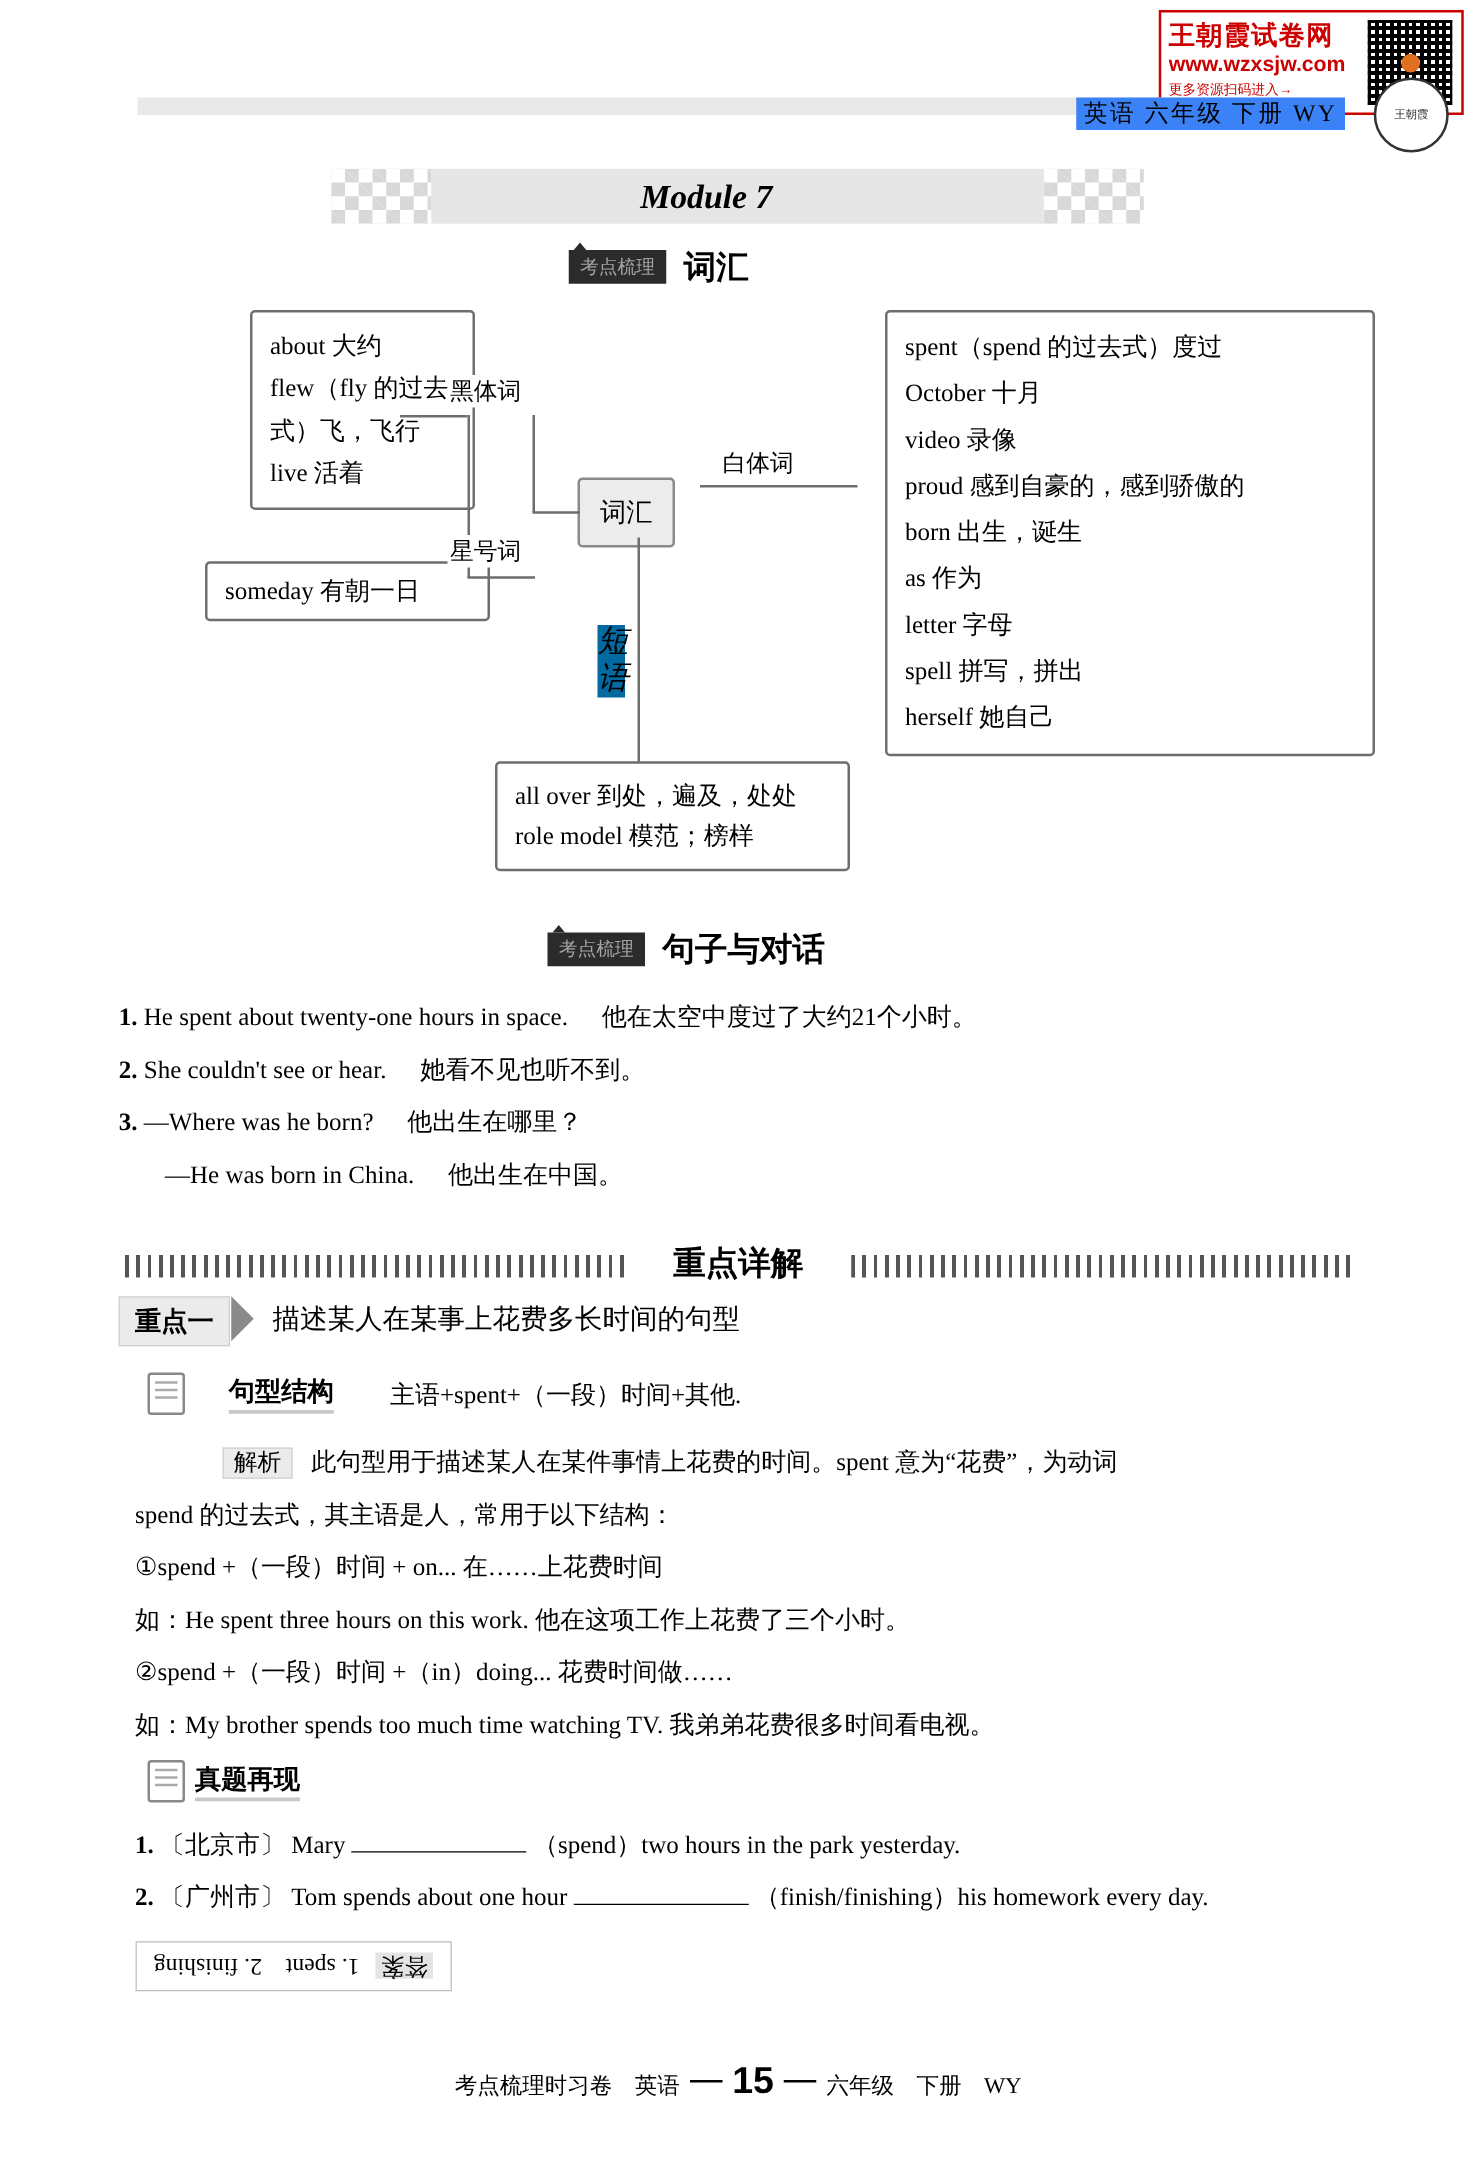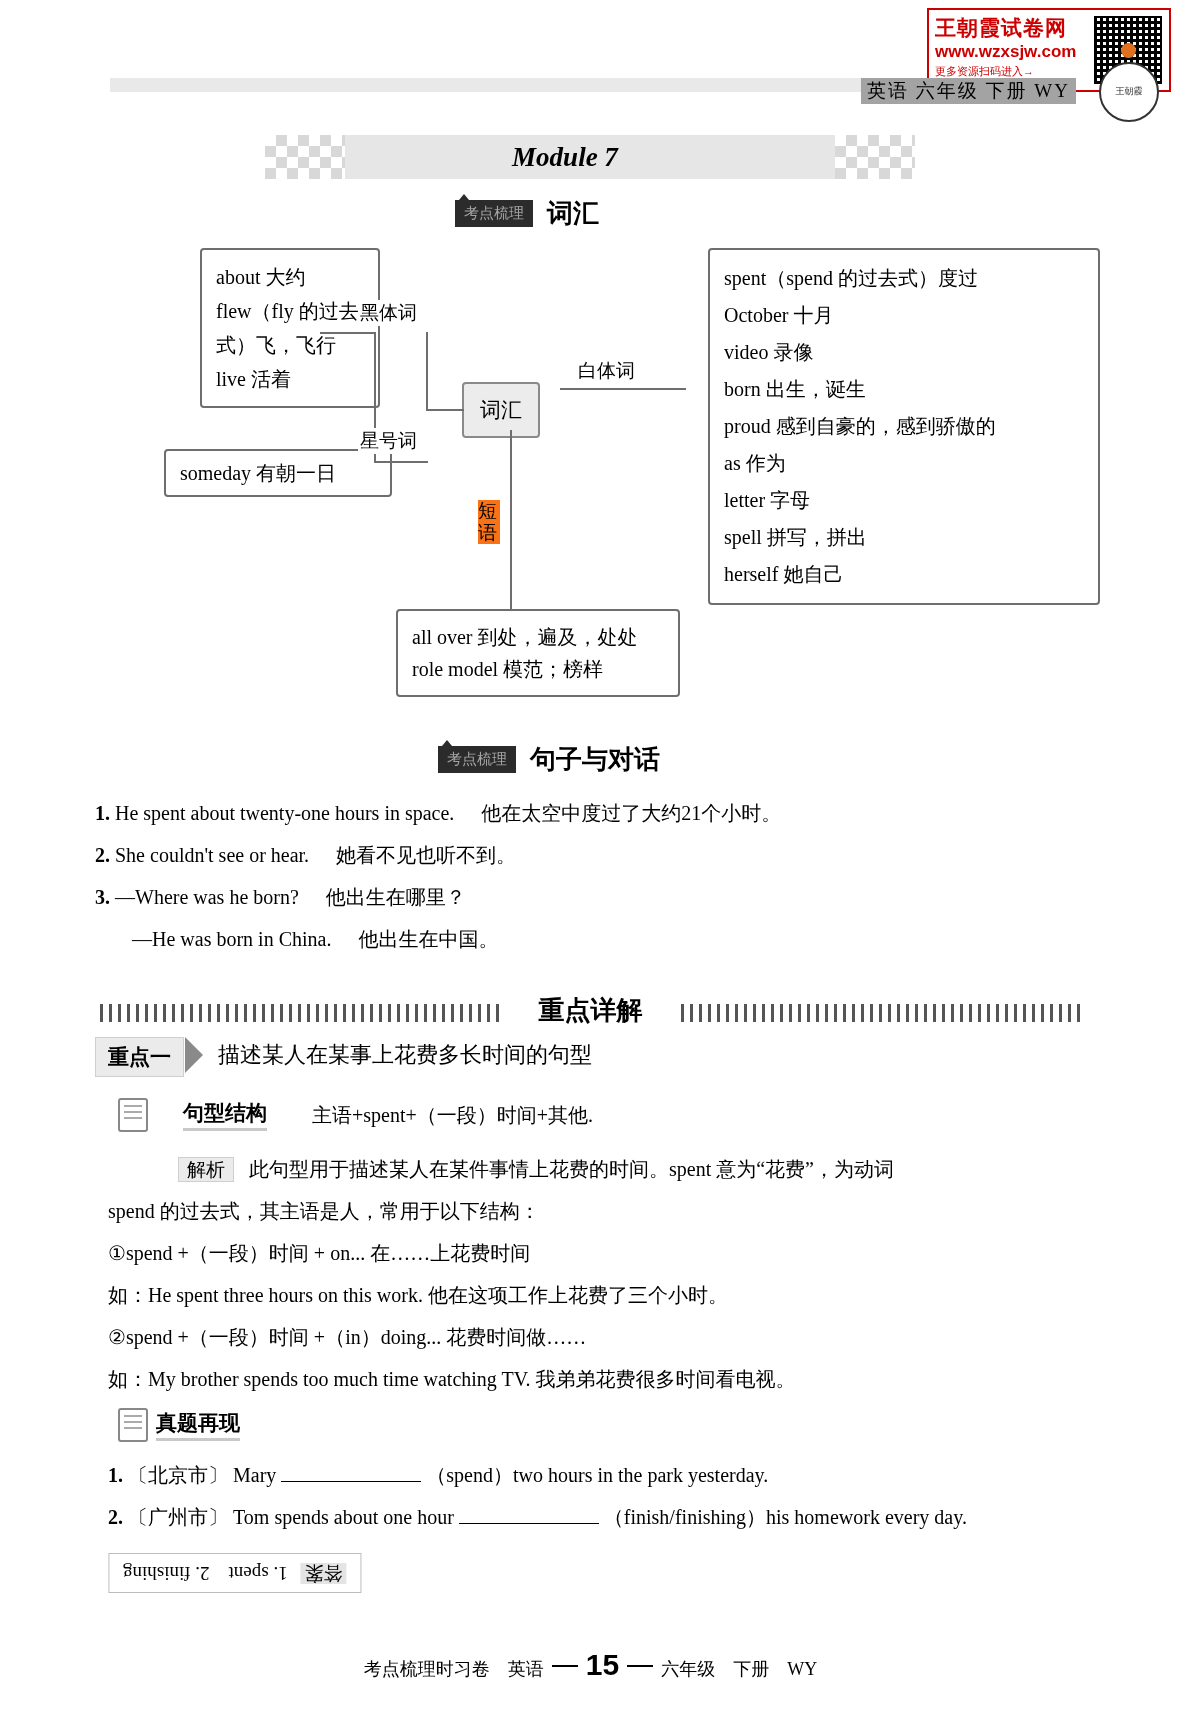--- a/index.html
+++ b/index.html
@@ -45,7 +45,7 @@
     position:absolute; right:105px; top:78px;
     font-size:19px; letter-spacing:2px;
     font-family:"Liberation Serif", serif;
-    background:#a3a3a3; padding:0 6px;
+    background:#3b82f6; padding:0 6px;
   }
   .seal {
     position:absolute; right:22px; top:62px;

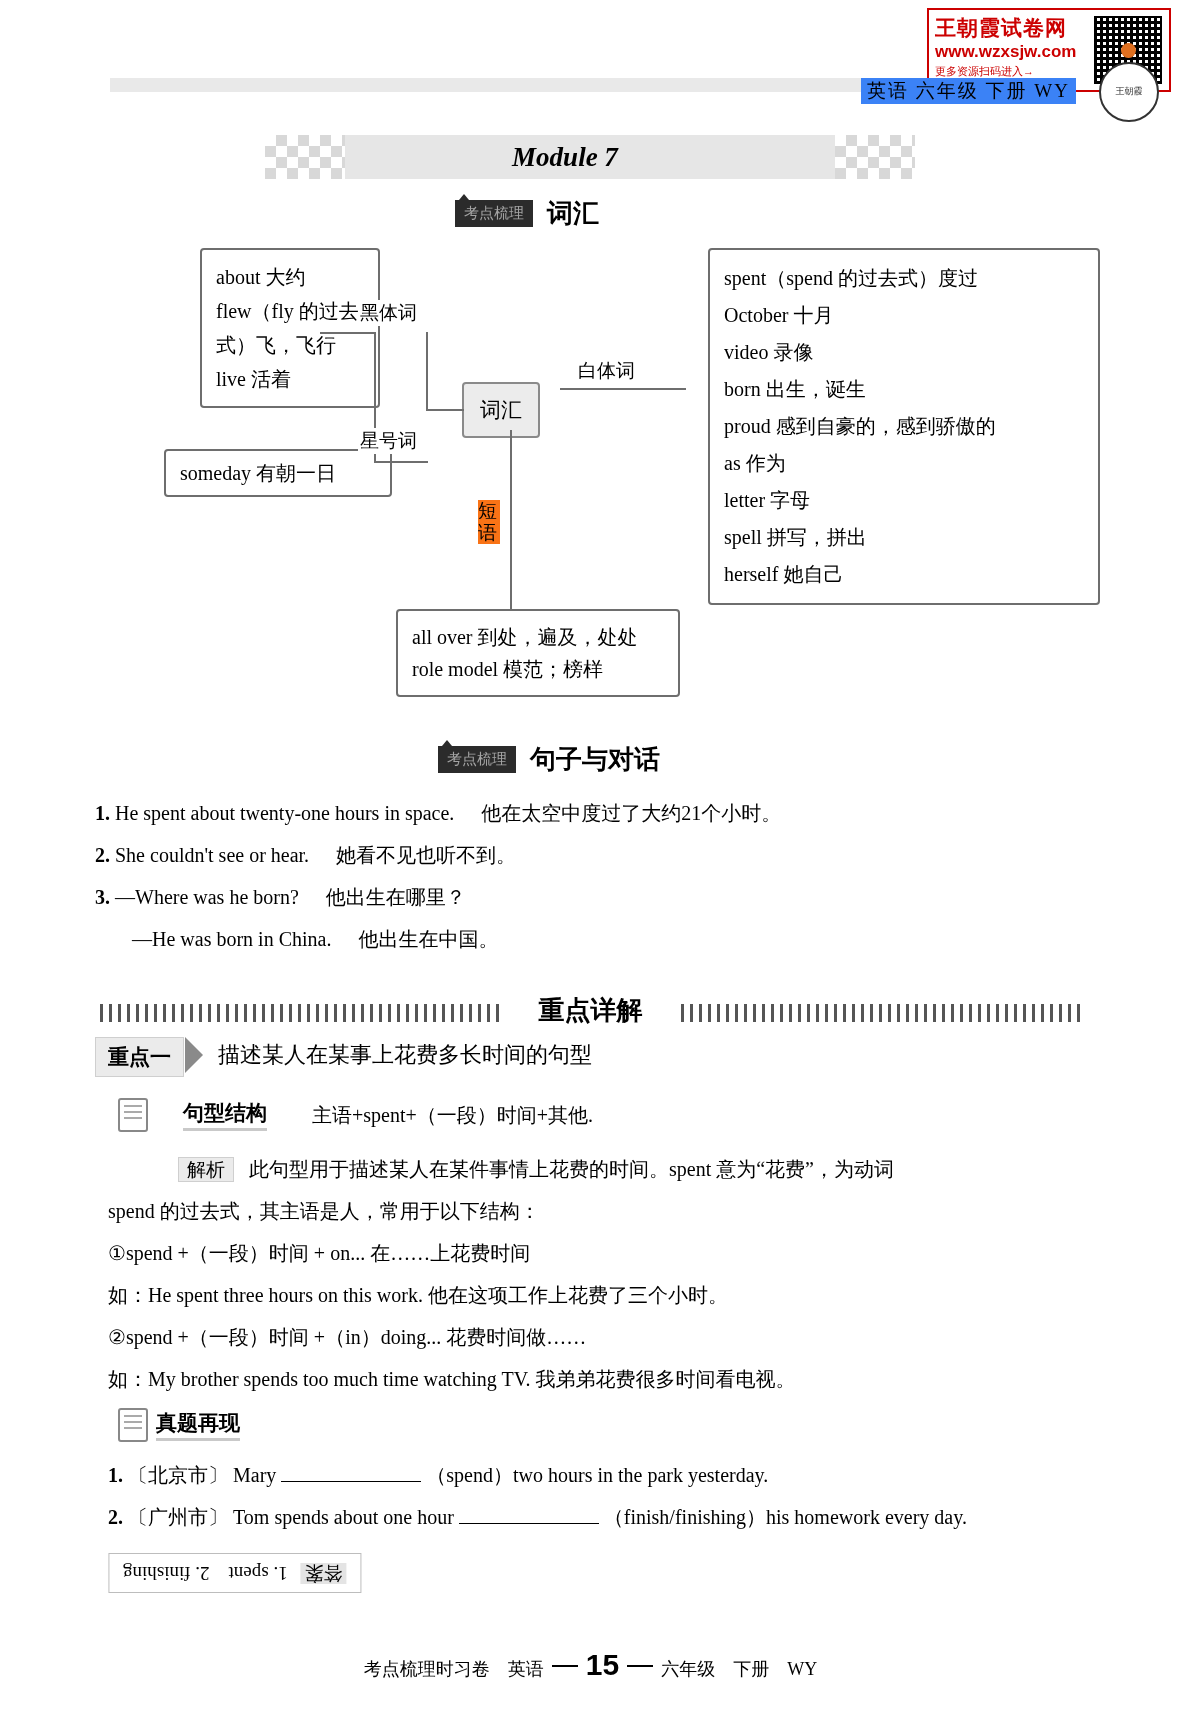--- a/index.html
+++ b/index.html
@@ -215,8 +215,8 @@
   <div>spent（spend 的过去式）度过</div>
   <div>October 十月</div>
   <div>video 录像</div>
+  <div>proud 感到自豪的，感到骄傲的</div>
   <div>born 出生，诞生</div>
-  <div>proud 感到自豪的，感到骄傲的</div>
   <div>as 作为</div>
   <div>letter 字母</div>
   <div>spell 拼写，拼出</div>

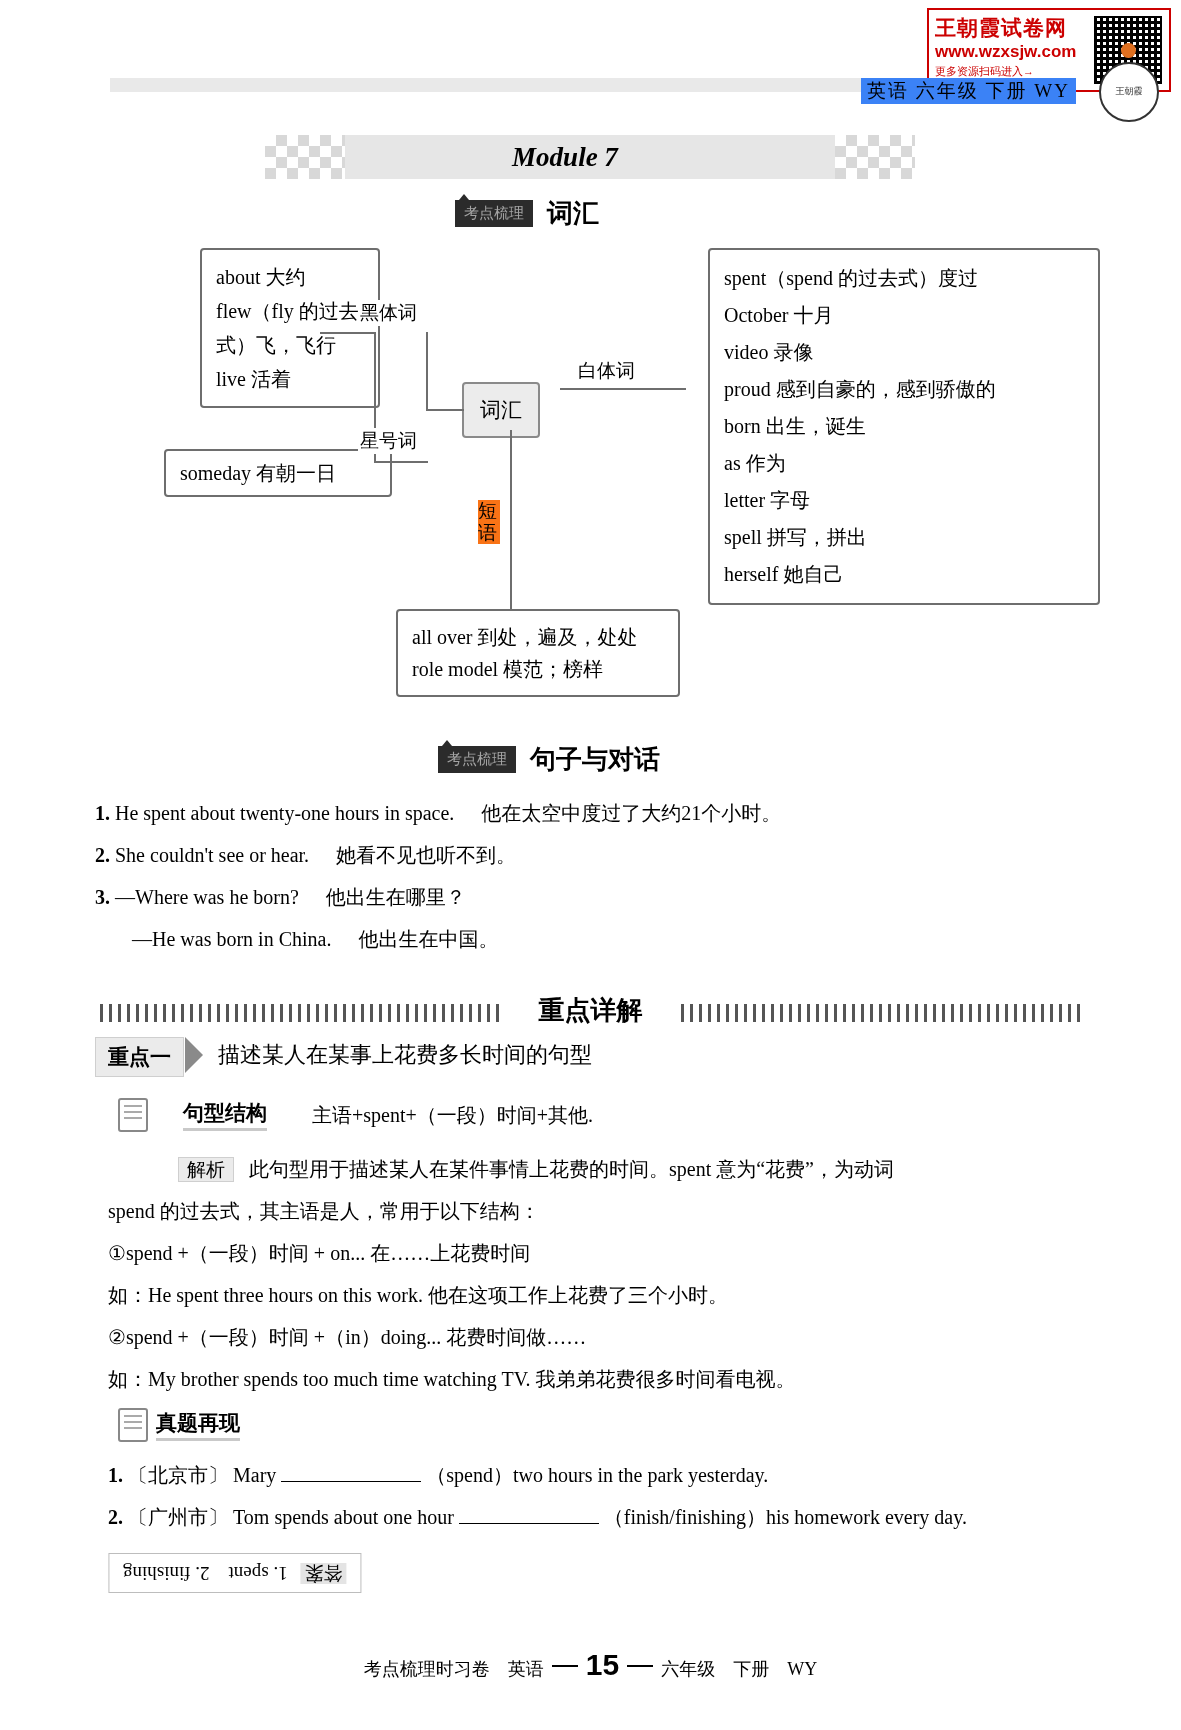--- a/index.html
+++ b/index.html
@@ -103,7 +103,7 @@
   }
   .edge-label { position:absolute; font-size:19px; background:#fff; padding:0 2px;}
   .line { position:absolute; background:#6e6e6e; }
-  .vert-label{ position:absolute; font-size:19px; width:22px; line-height:1.15; background:#f97316;}
+  .vert-label{ position:absolute; font-size:25px; width:22px; line-height:1.15; background:#0369a1;font-style:italic;}
 
   
   .sent { position:absolute; font-size:20px; }

